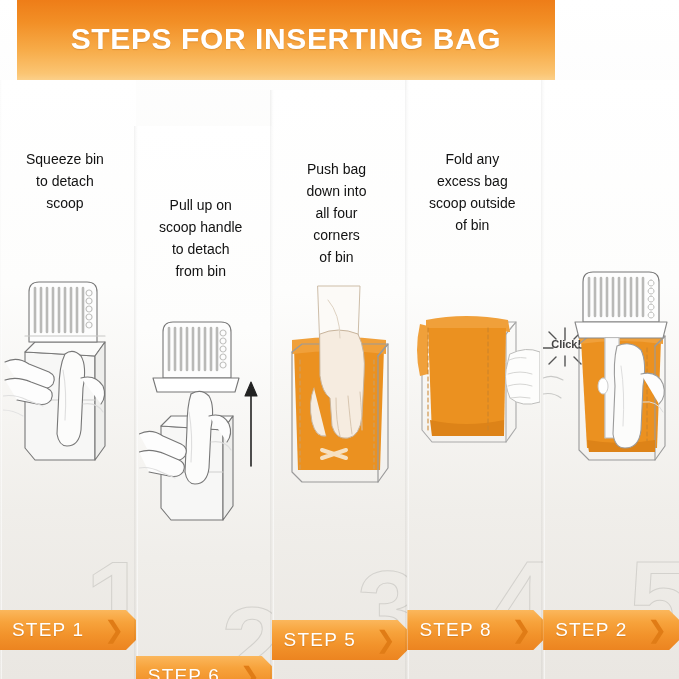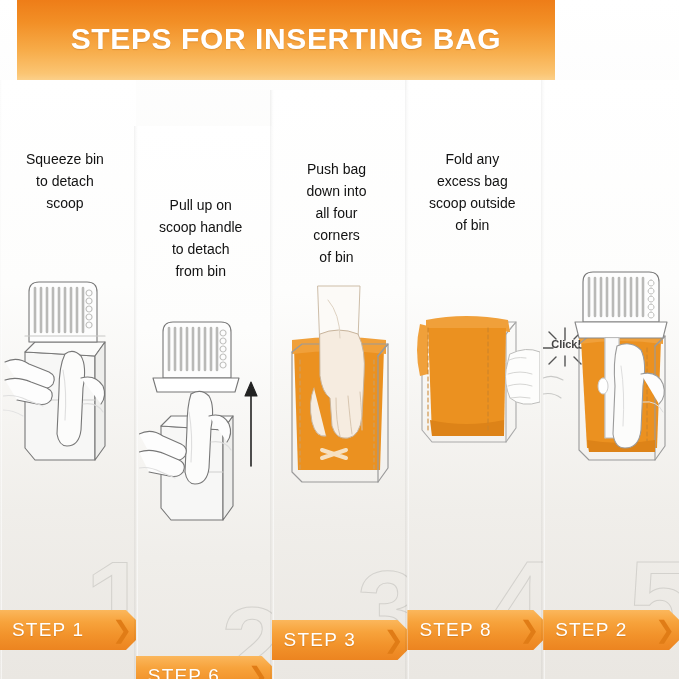--- a/index.html
+++ b/index.html
@@ -108,7 +108,6 @@
     -webkit-clip-path: polygon(0 0, 126px 0, 146px 50%, 126px 100%, 0 100%);
     clip-path: polygon(0 0, 126px 0, 146px 50%, 126px 100%, 0 100%);
     box-shadow: 0 1px 2px rgba(0,0,0,0.08);
-    padding-left: 8px;
   }
   .step-label {
     position: absolute;

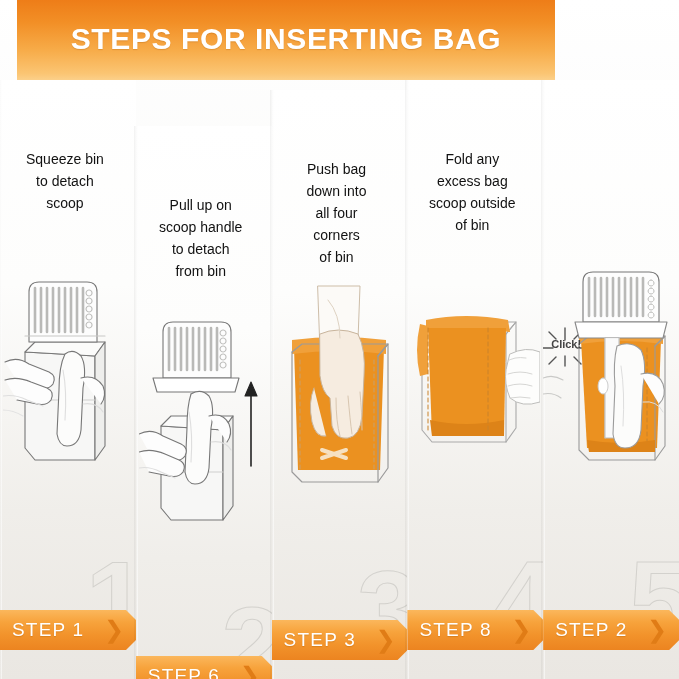--- a/index.html
+++ b/index.html
@@ -286,7 +286,7 @@
     <div class="watermark">3</div>
 
     <div class="step-banner">
-      <span class="step-label">STEP  3</span>
+      <span class="step-label">STEP  5</span>
       <span class="step-chev">❯</span>
     </div>
   </div>

